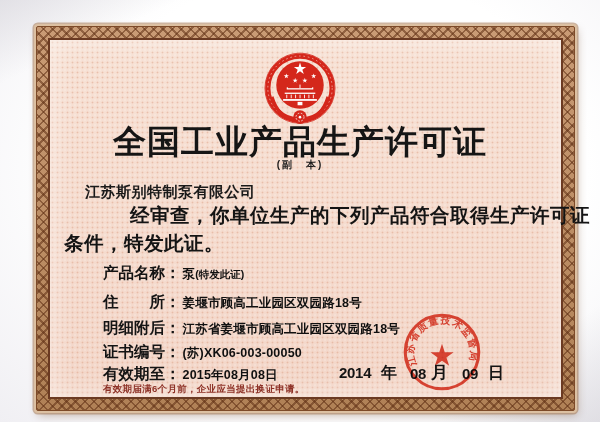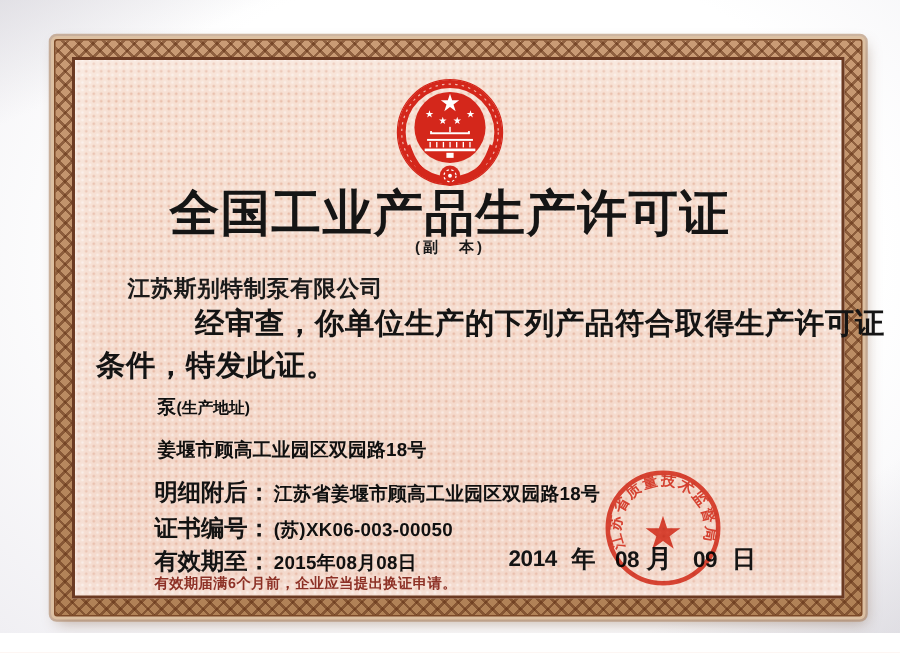--- a/index.html
+++ b/index.html
@@ -137,6 +137,7 @@
   <div class="body-line l2">条件，特发此证。</div>
 
   <div class="field f0">
+    <span class="lbl">产品名称：</span>
       <span class="val">泵</span>
       <span class="note">(生产地址)</span>
   </div>

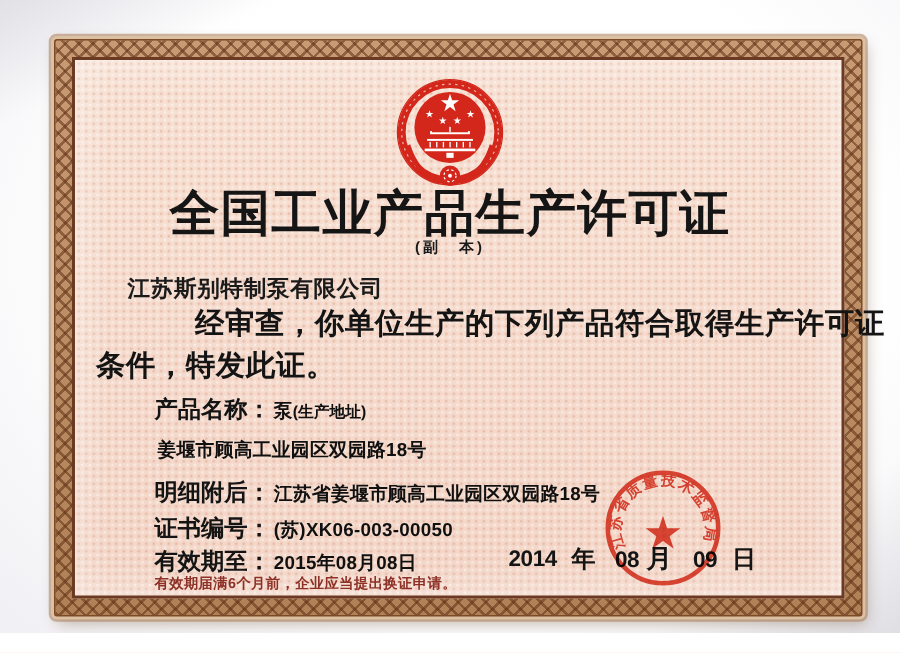--- a/index.html
+++ b/index.html
@@ -139,7 +139,7 @@
   <div class="field f0">
     <span class="lbl">产品名称：</span>
       <span class="val">泵</span>
-      <span class="note">(生产地址)</span>
+      <span class="note">(特发此证)</span>
   </div>
   <div class="field f1">
       <span class="val">姜堰市顾高工业园区双园路18号</span>

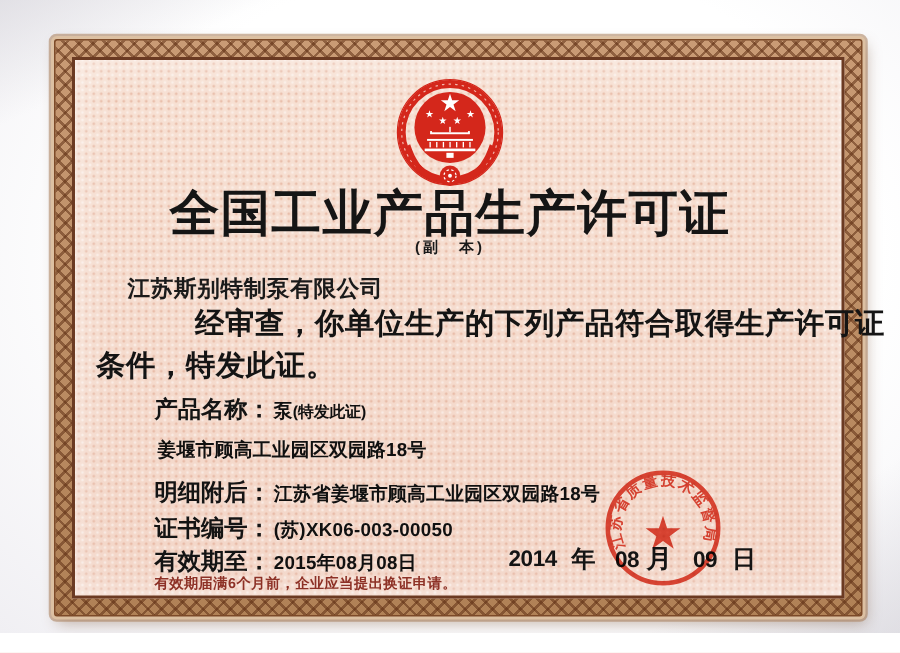--- a/index.html
+++ b/index.html
@@ -142,6 +142,7 @@
       <span class="note">(特发此证)</span>
   </div>
   <div class="field f1">
+    <span class="lbl">住　　所：</span>
       <span class="val">姜堰市顾高工业园区双园路18号</span>
   </div>
   <div class="field f2">

